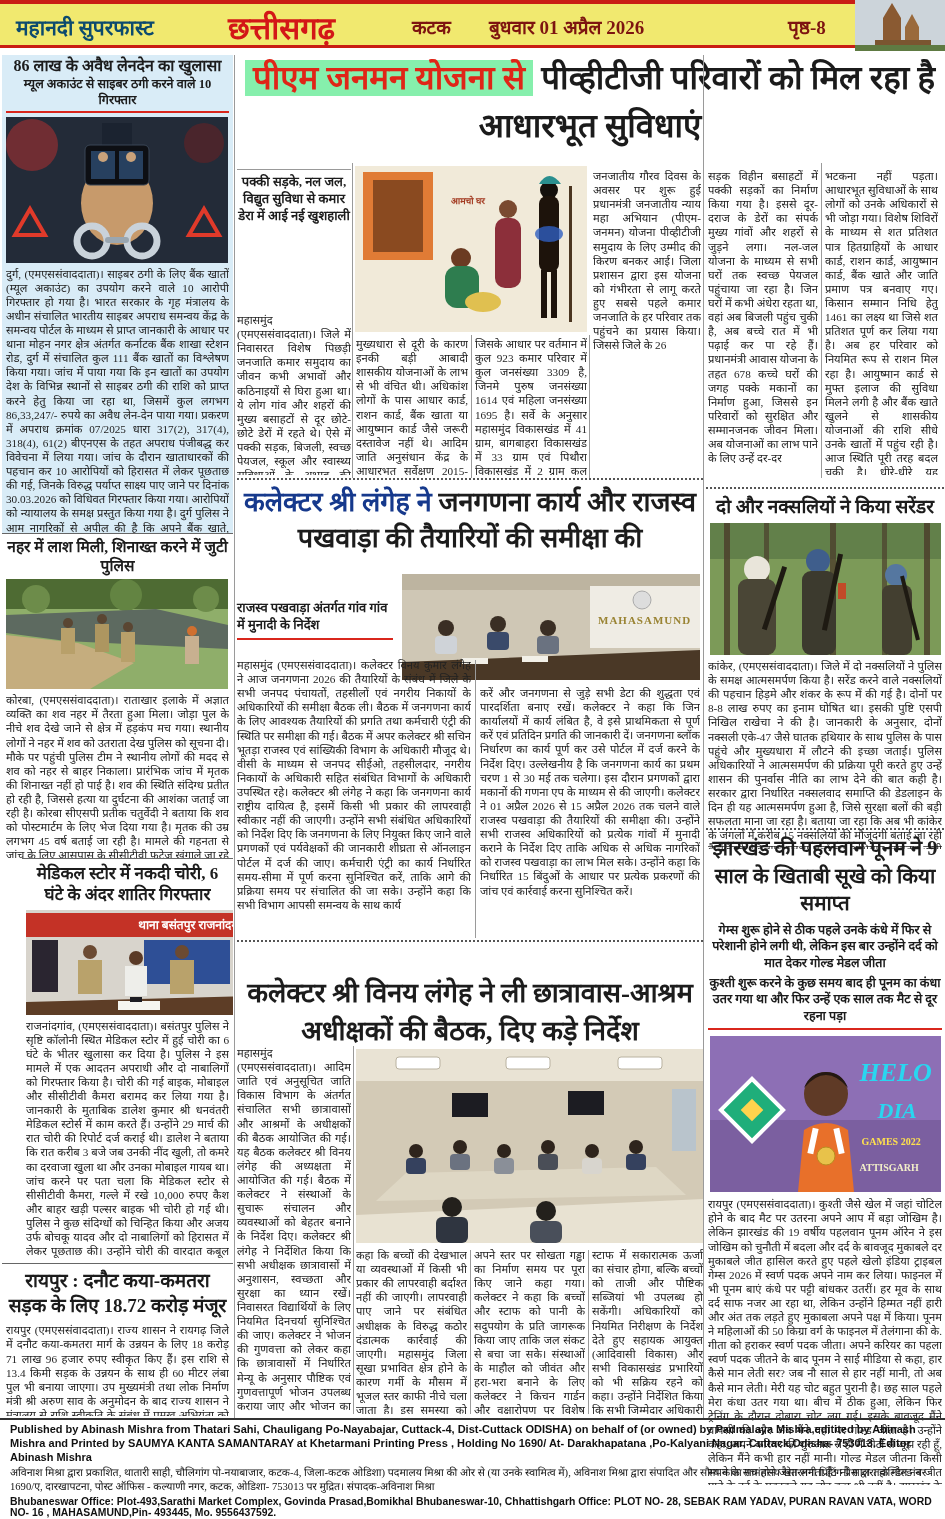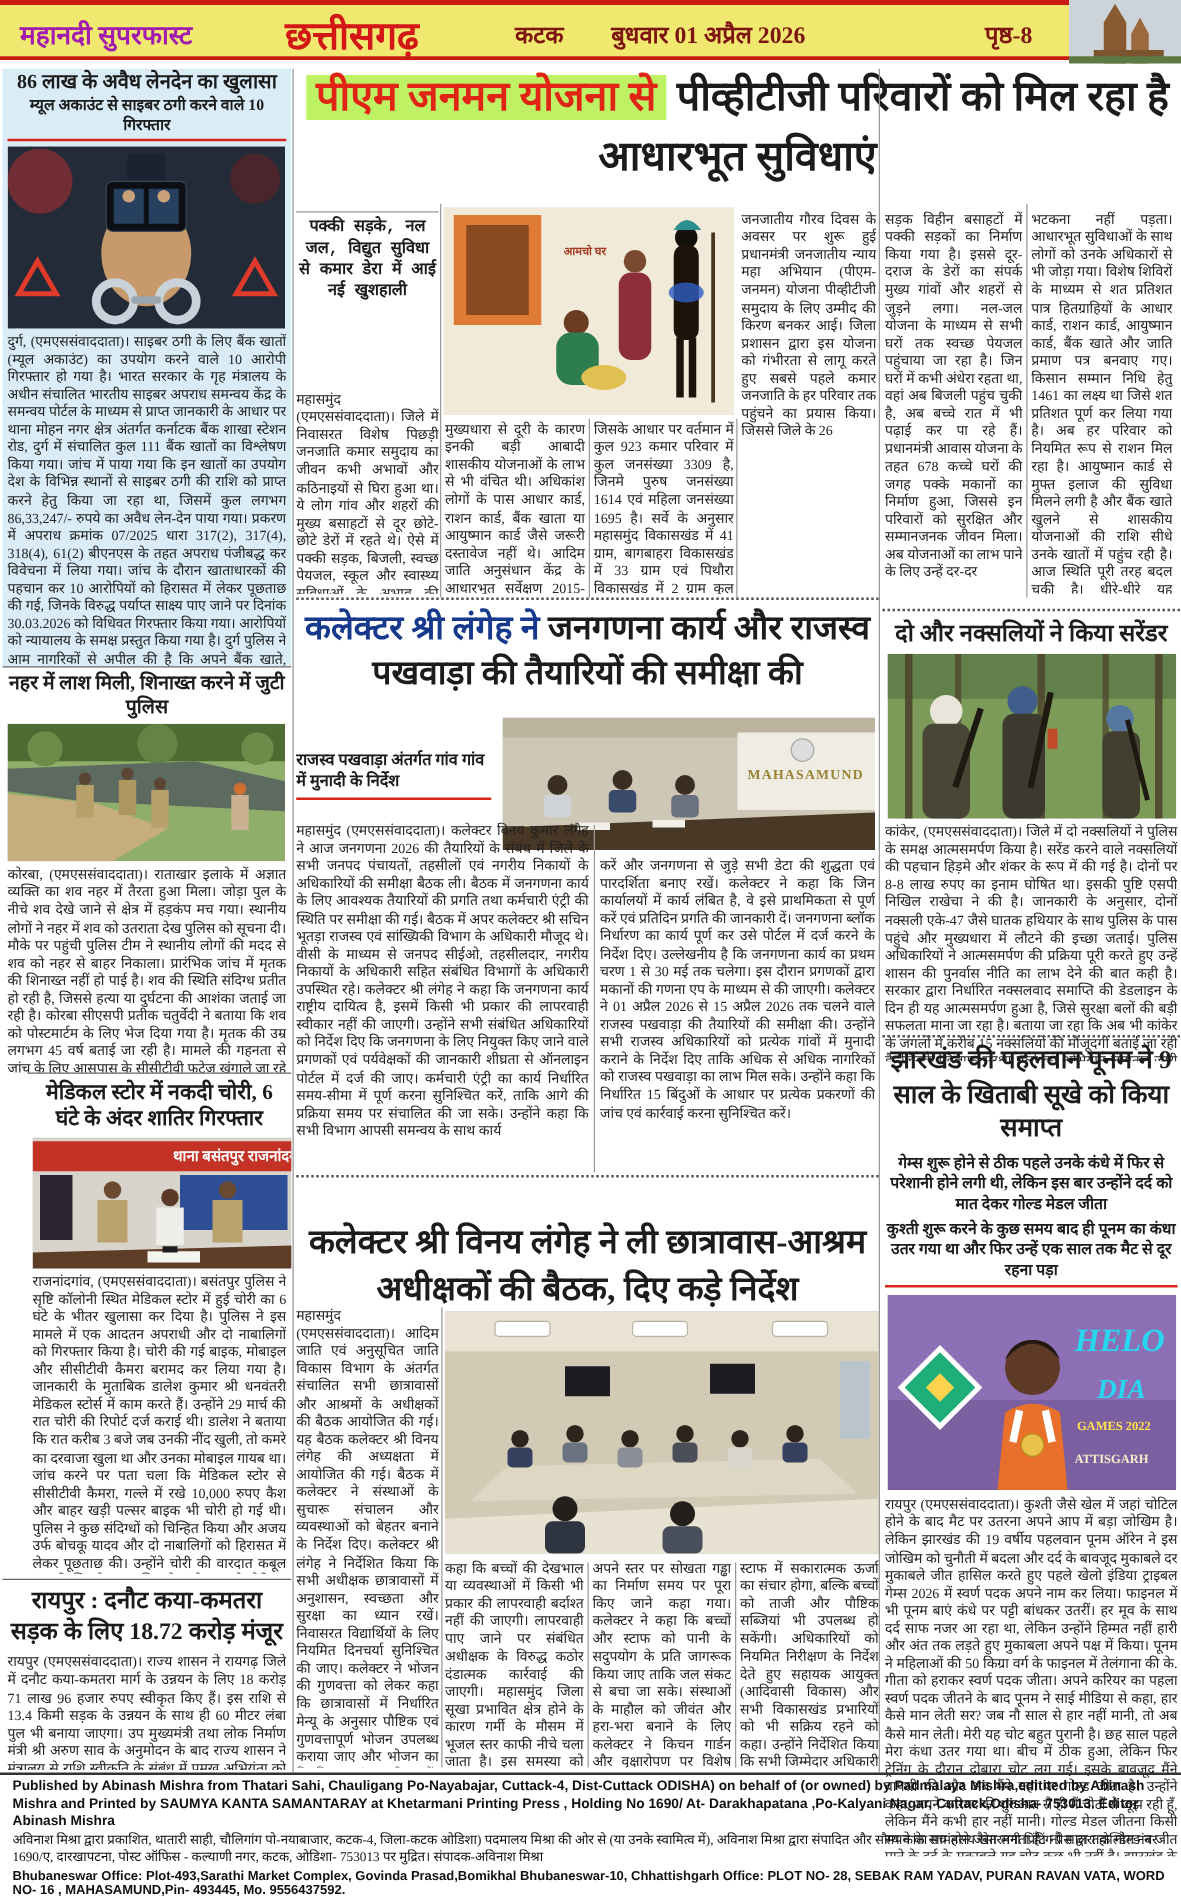--- a/index.html
+++ b/index.html
@@ -8,7 +8,7 @@
   
   #masthead{position:absolute;left:0;top:0;width:945px;height:48px;background:#f1e96f;
             border-top:4px solid #c91d14;border-bottom:3px solid #c91d14;box-sizing:border-box;}
-  .mh-name{position:absolute;left:16px;top:9px;font-size:21px;font-weight:bold;color:#a21caf;}
+  .mh-name{position:absolute;left:16px;top:9px;font-size:21px;font-weight:bold;color:#0c4a6e;}
   .mh-edition{position:absolute;left:228px;top:2px;font-size:31px;font-weight:bold;color:#d31717;}
   .mh-city{position:absolute;left:412px;top:10px;font-size:19px;font-weight:bold;color:#7d1410;}
   .mh-date{position:absolute;left:489px;top:10px;font-size:19px;font-weight:bold;color:#7d1410;}

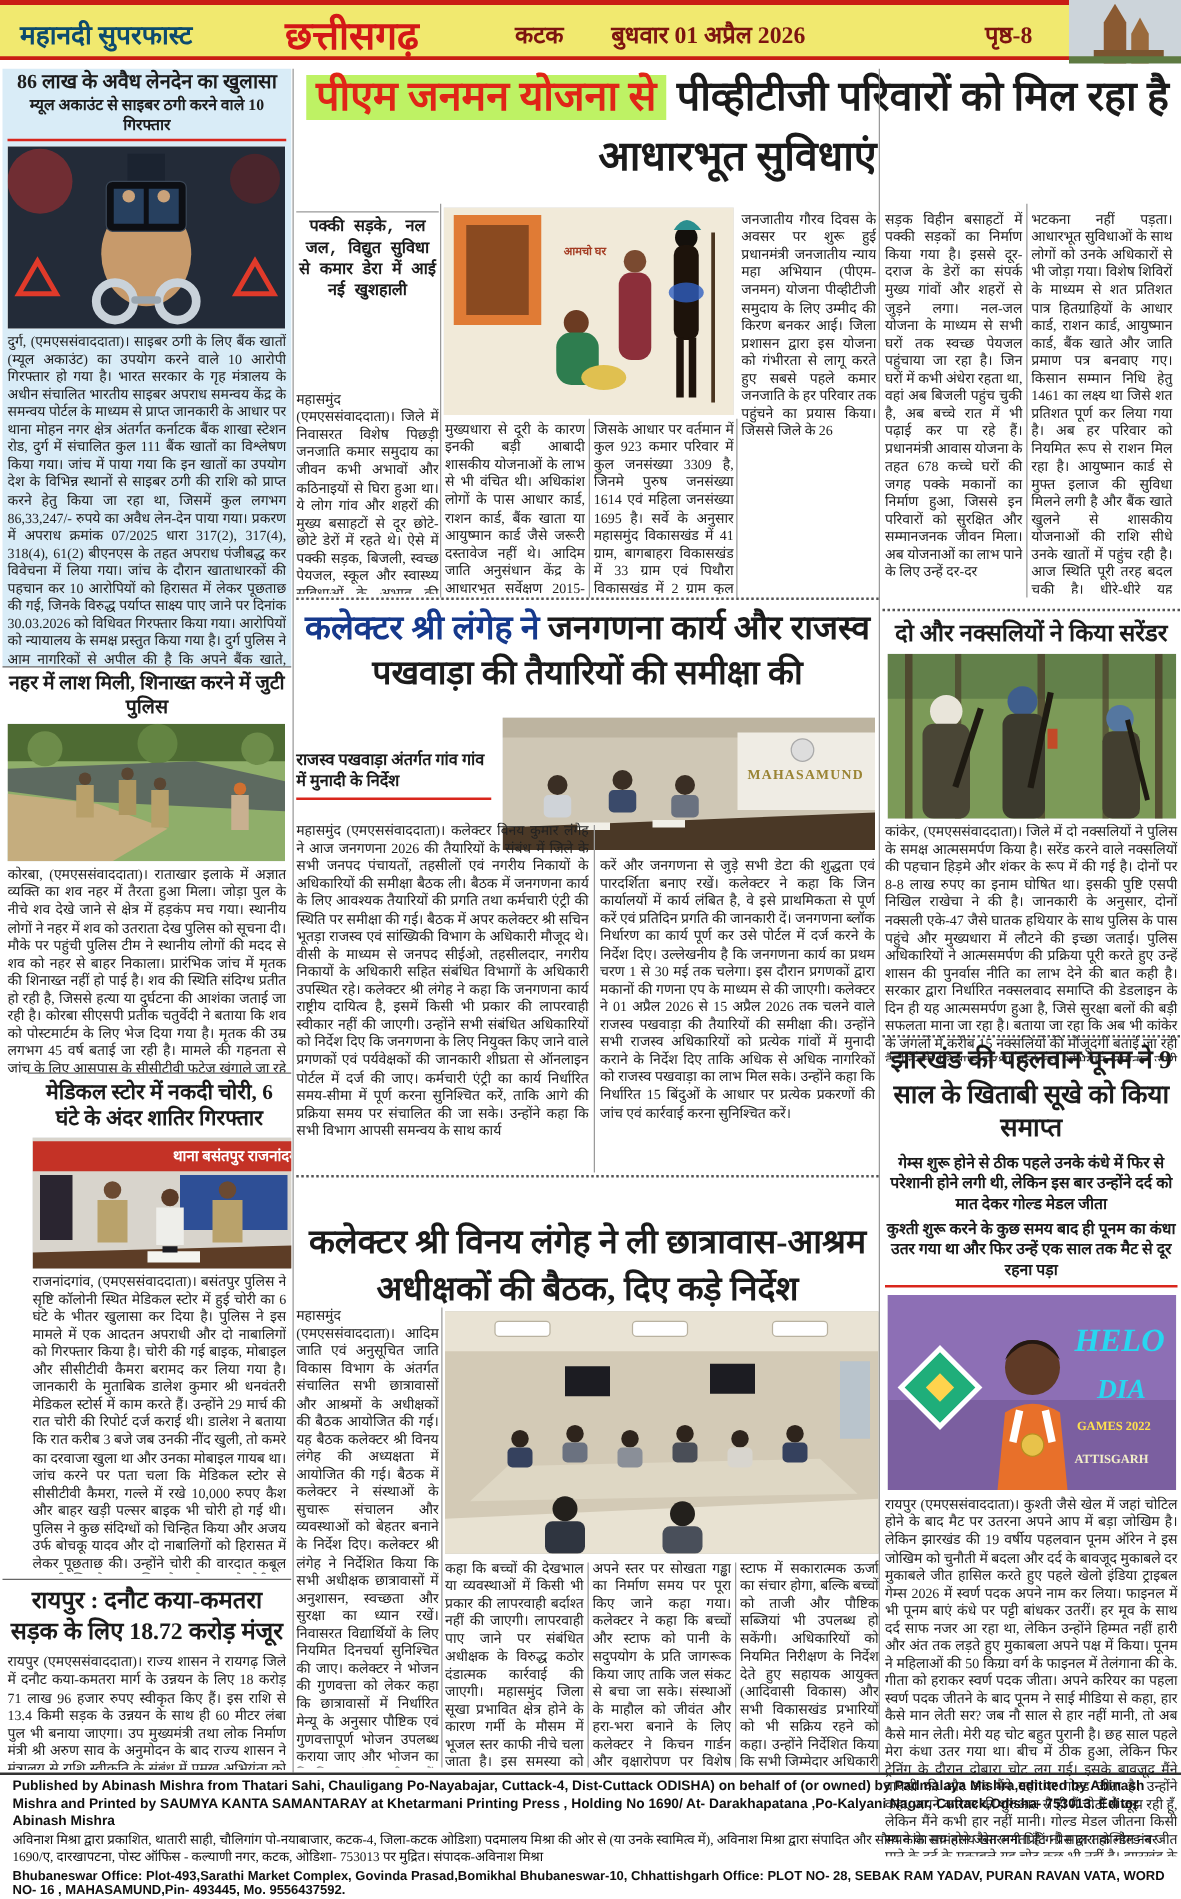--- a/index.html
+++ b/index.html
@@ -41,7 +41,7 @@
   
   #lead-head{position:absolute;left:237px;top:55px;width:706px;height:106px;text-align:center;}
   #lead-head h1{font-size:33px;line-height:1.45;font-weight:bold;color:#1b1b1b;}
-  .hl-red{color:#e02517;background:#bef264;padding:0 8px;}
+  .hl-red{color:#e02517;background:#86efac;padding:0 8px;}
   
   #janman{position:absolute;left:237px;top:163px;width:706px;height:315px;}
   .jm-sub{position:absolute;left:0;width:114px;font-size:13px;font-weight:bold;text-align:center;line-height:1.3;}

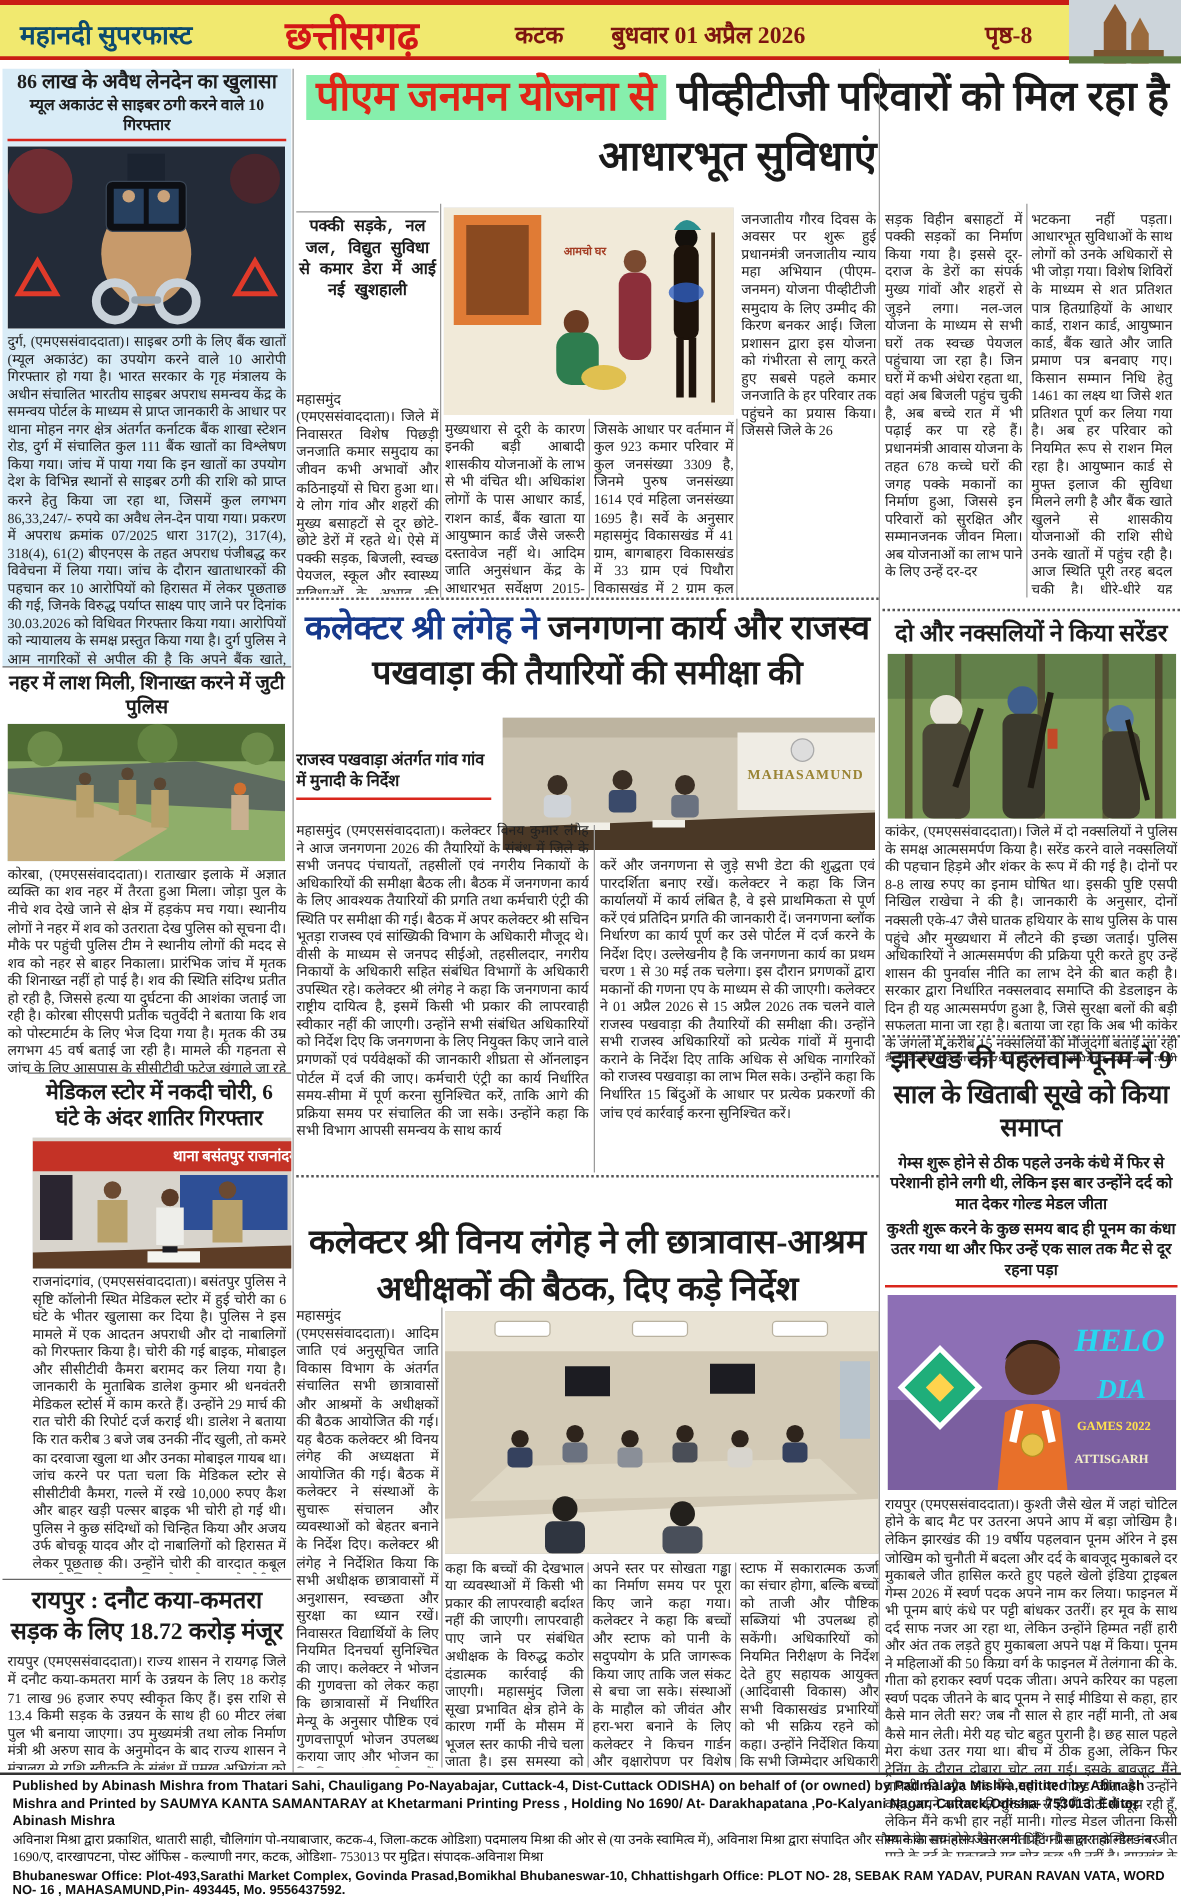--- a/index.html
+++ b/index.html
@@ -45,7 +45,7 @@
   
   #janman{position:absolute;left:237px;top:163px;width:706px;height:315px;}
   .jm-sub{position:absolute;left:0;width:114px;font-size:13px;font-weight:bold;text-align:center;line-height:1.3;}
-  .jm-sub1{top:6px;border-top:1px solid #999;padding-top:4px;font-family:Liberation Mono, monospace;}
+  .jm-sub1{top:6px;border-top:1px solid #999;padding-top:4px;}
   .jm-sub2{top:86px;border-top:1px solid #999;border-bottom:1px solid #999;padding:4px 0;}
   .ph-mural{position:absolute;left:118px;top:3px;width:232px;height:166px;}
   .jm-col{position:absolute;overflow:hidden;}

